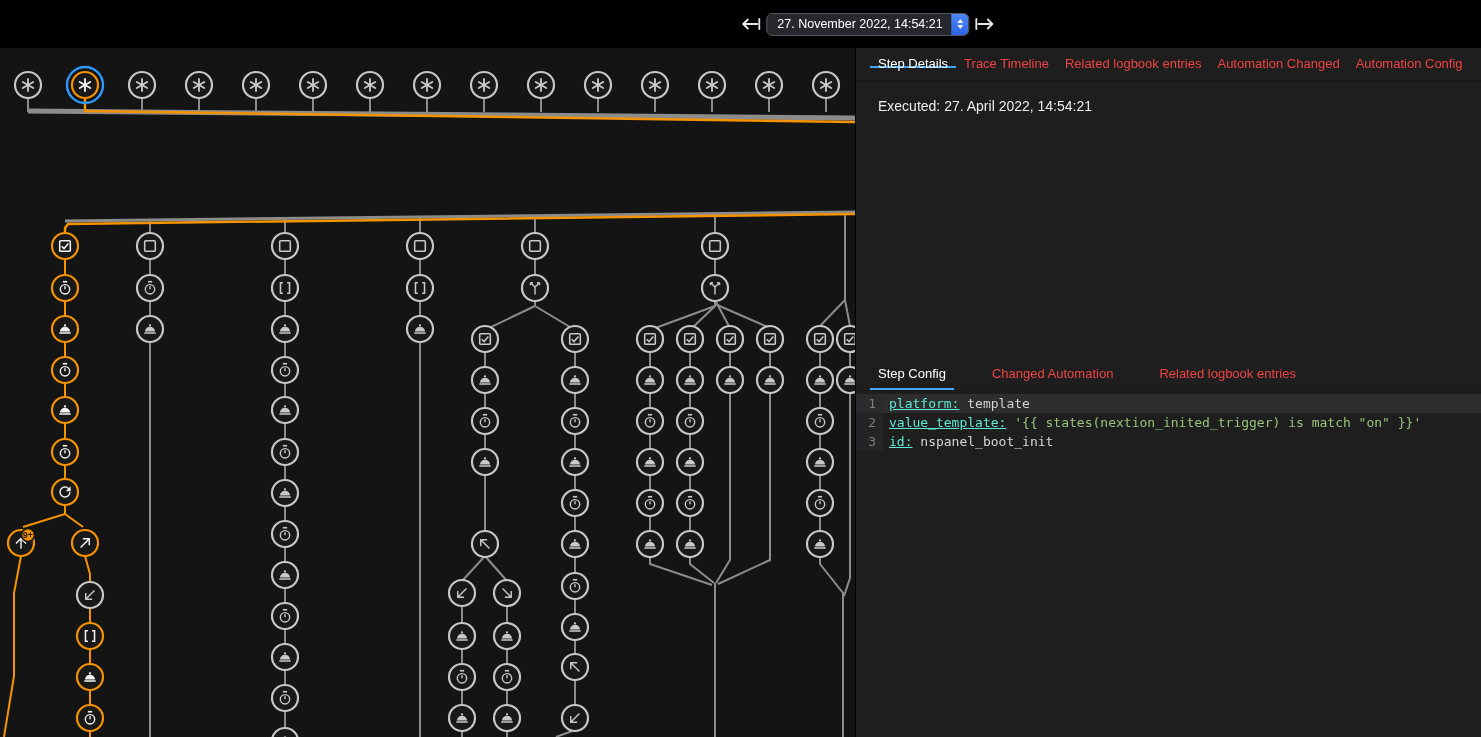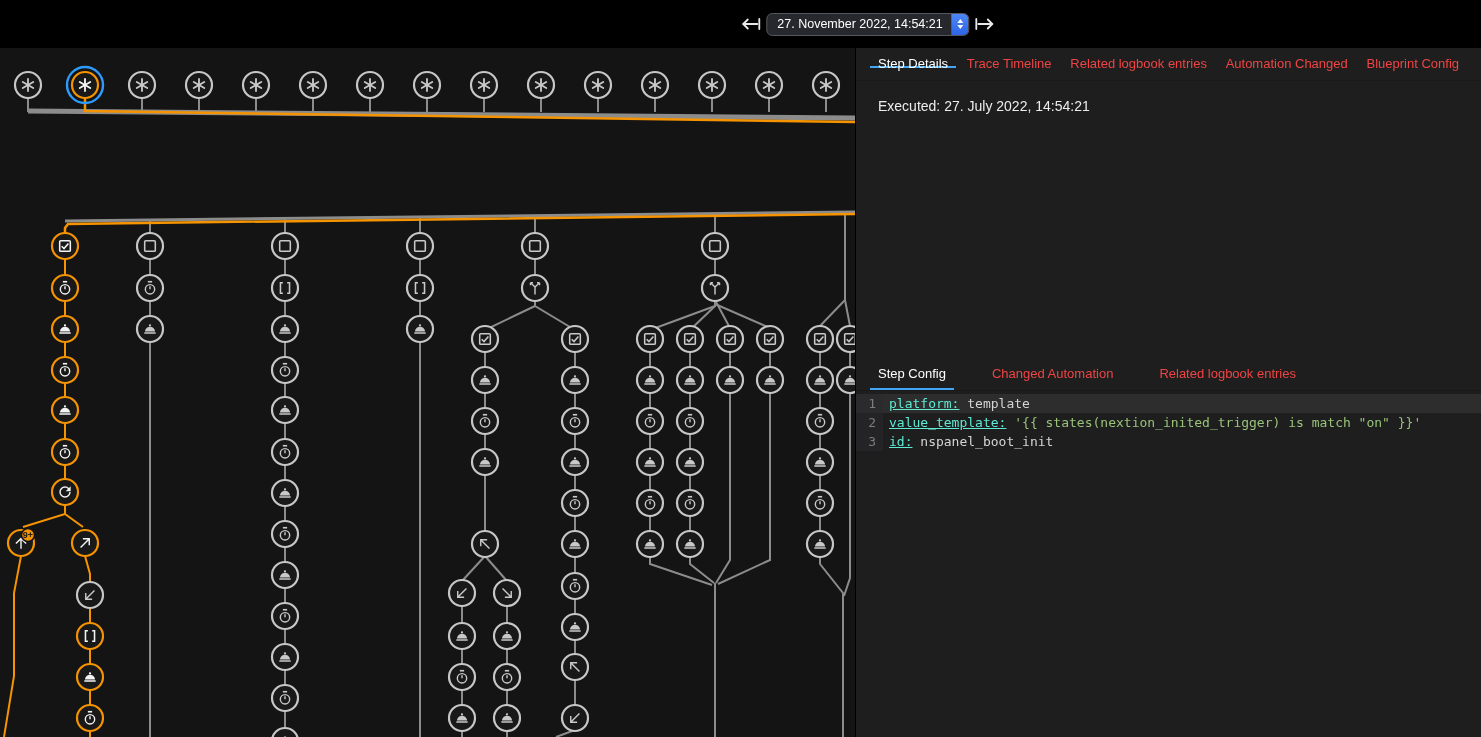--- a/index.html
+++ b/index.html
@@ -637,7 +637,7 @@
           <div class="tab">Trace Timeline</div>
           <div class="tab">Related logbook entries</div>
           <div class="tab">Automation Changed</div>
-          <div class="tab">Blueprint Config</div>
+          <div class="tab">Automation Config</div>
         </div>
       <div class="executed">Executed: 27. July 2022, 14:54:21</div>
     </div>

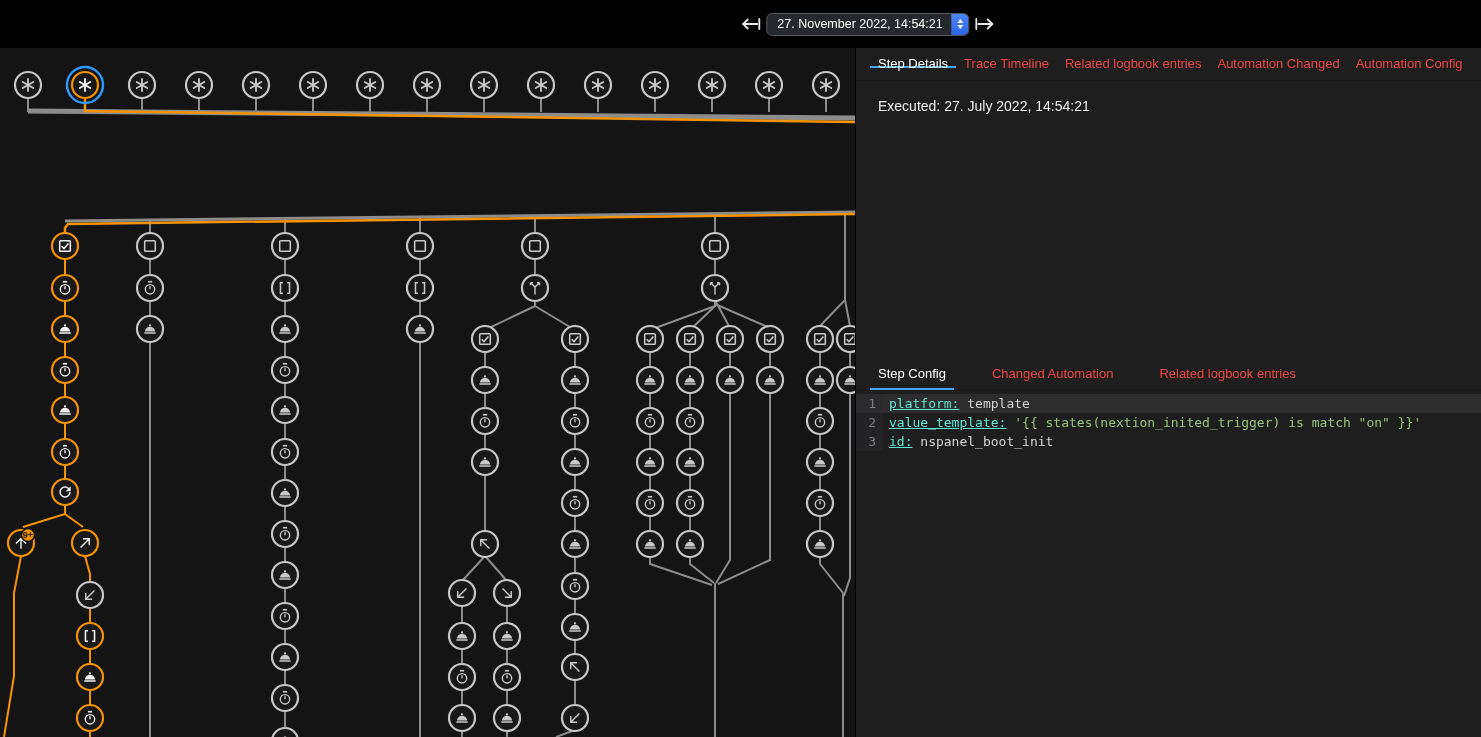--- a/index.html
+++ b/index.html
@@ -639,7 +639,7 @@
           <div class="tab">Automation Changed</div>
           <div class="tab">Automation Config</div>
         </div>
-      <div class="executed">Executed: 27. July 2022, 14:54:21</div>
+      <div class="executed">Executed: 27. April 2022, 14:54:21</div>
     </div>
     <div class="section2">
       <div class="tabbar bottom" id="tabs-bottom">

